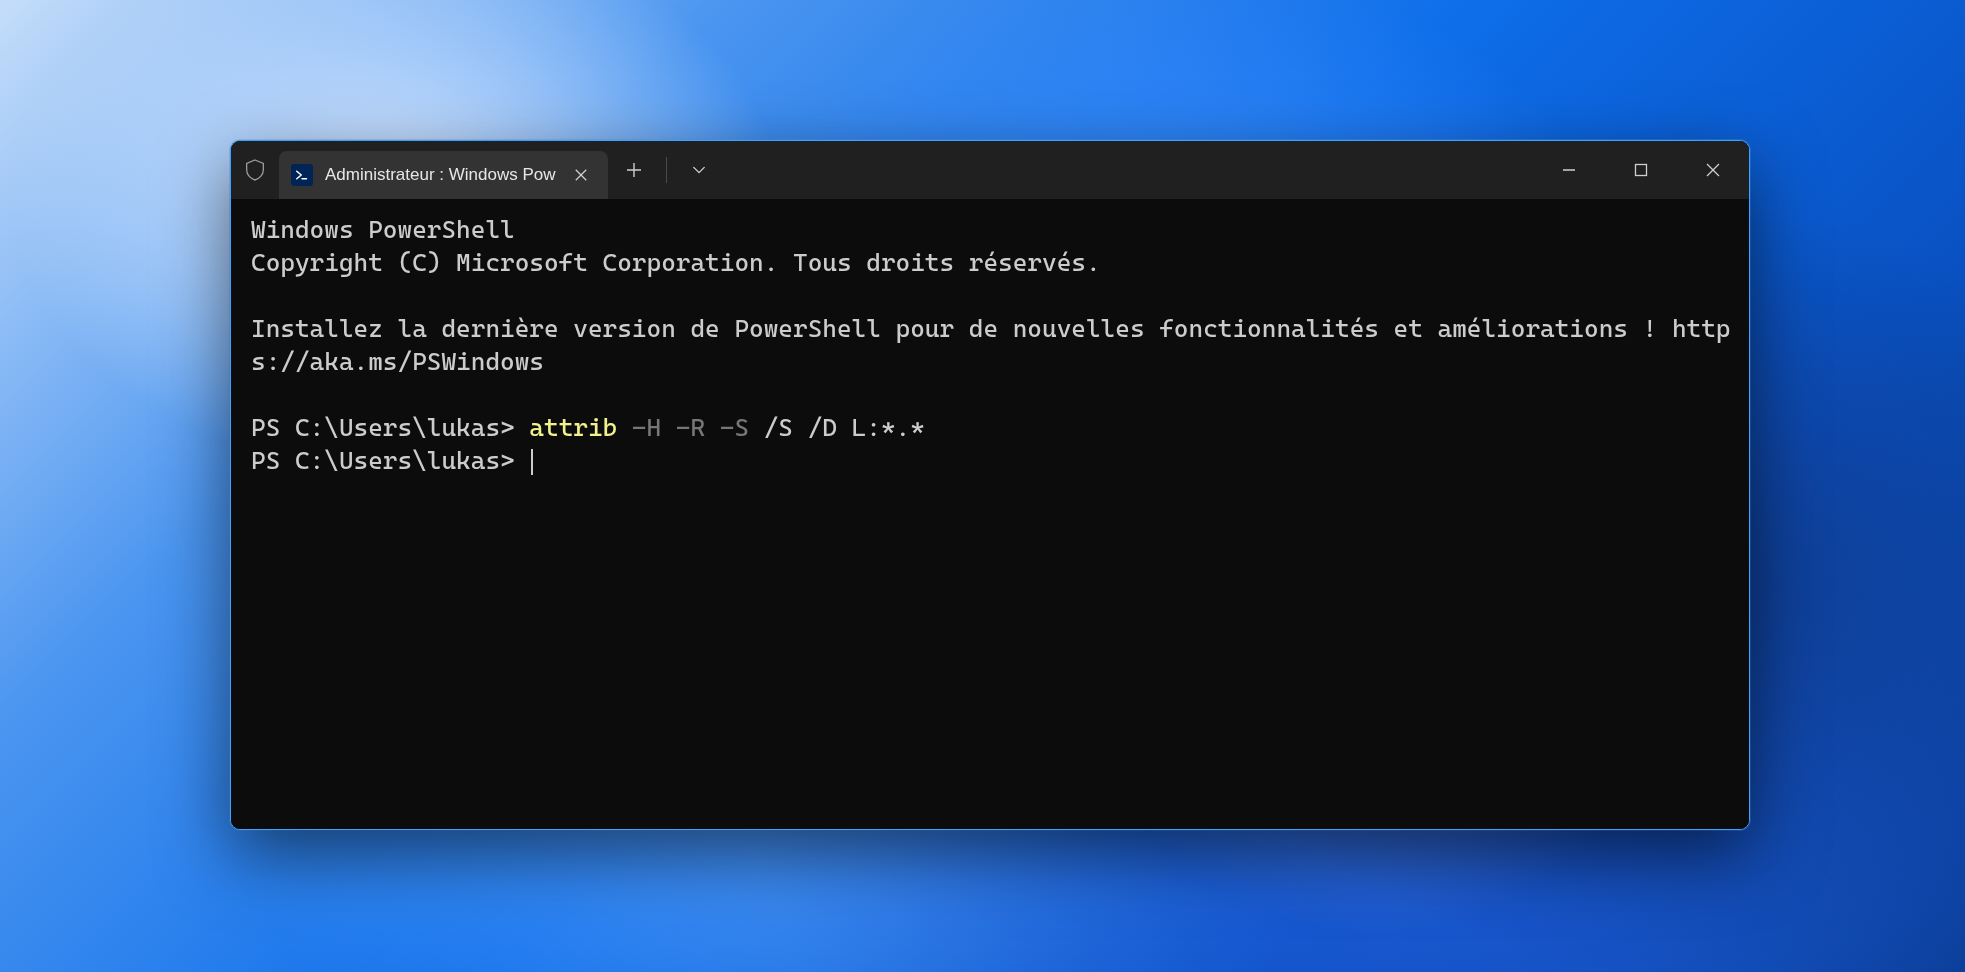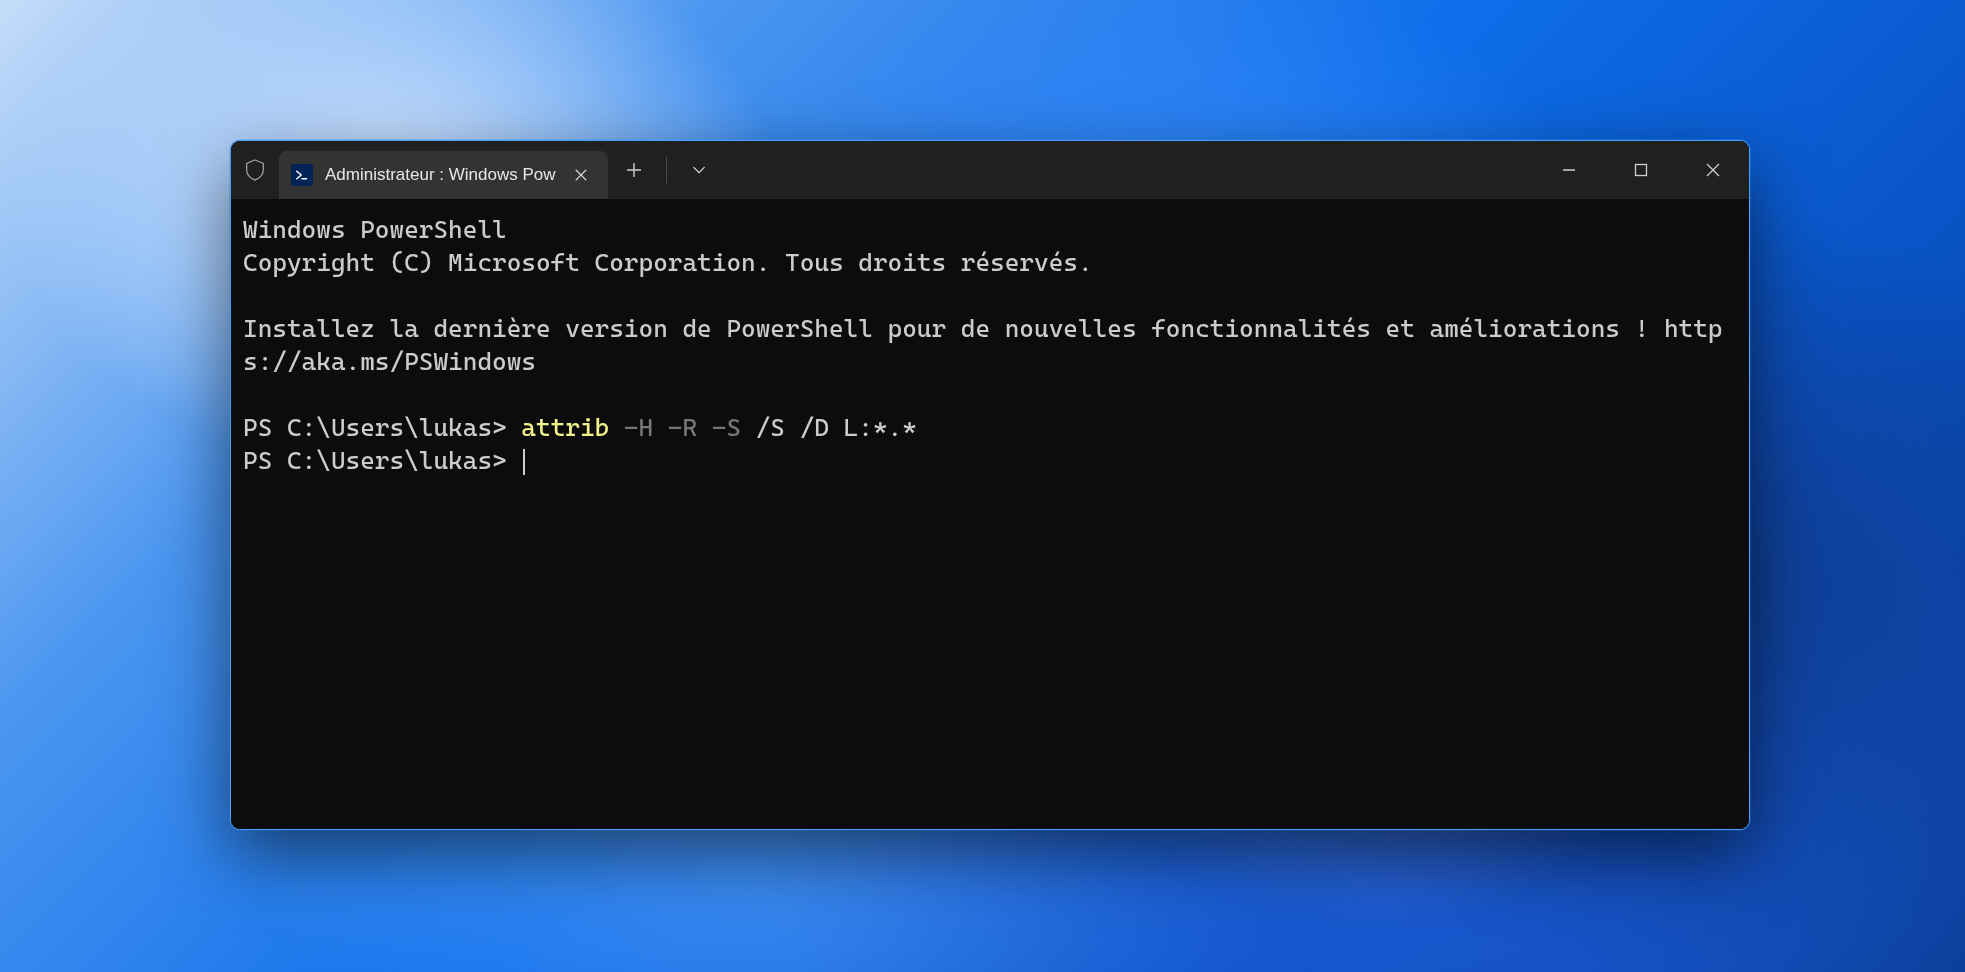--- a/index.html
+++ b/index.html
@@ -121,7 +121,7 @@
     .terminal-body {
       flex:1;
       background: #0c0c0c;
-      padding: 14px 8px 8px 12px;
+      padding: 14px 8px 8px 20px;
       font-family: "Cascadia Mono", "Cascadia Code", Consolas, monospace;
       font-size: 25px;
       line-height: 1.32;

